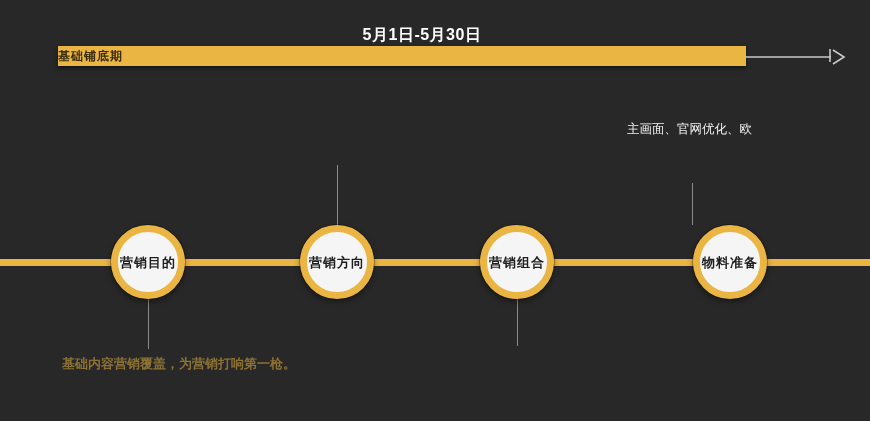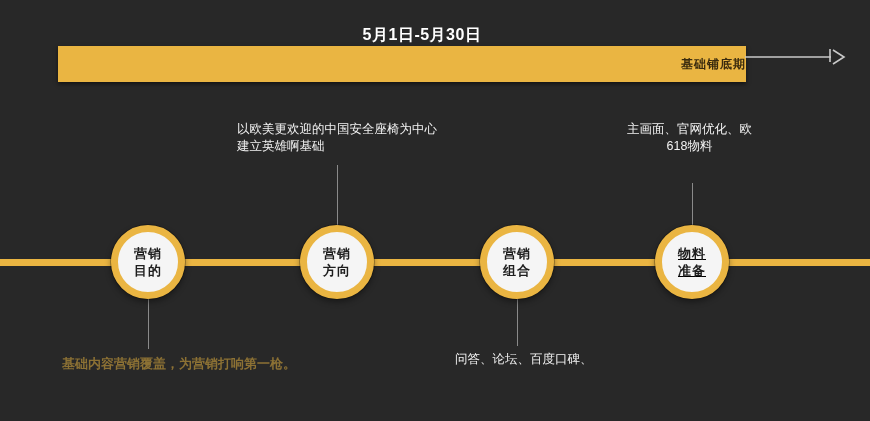--- a/index.html
+++ b/index.html
@@ -14,10 +14,10 @@
     color:#ffffff; font-size:16px; font-weight:bold; letter-spacing:0.5px;
   }
   .phase-banner {
-    position:absolute; left:58px; top:46px; width:688px; height:36px;
+    position:absolute; left:58px; top:46px; width:688px; height:20px;
     background:var(--accent,#EAB542);
     box-shadow:0 2px 4px rgba(0,0,0,0.55);
-    display:flex; align-items:center; justify-content:flex-end;
+    display:flex; align-items:center; justify-content:flex-start;
   }
   .phase-banner span {
     font-size:12px; font-weight:bold; color:var(--banner_text,#3A2B0E); letter-spacing:1px;

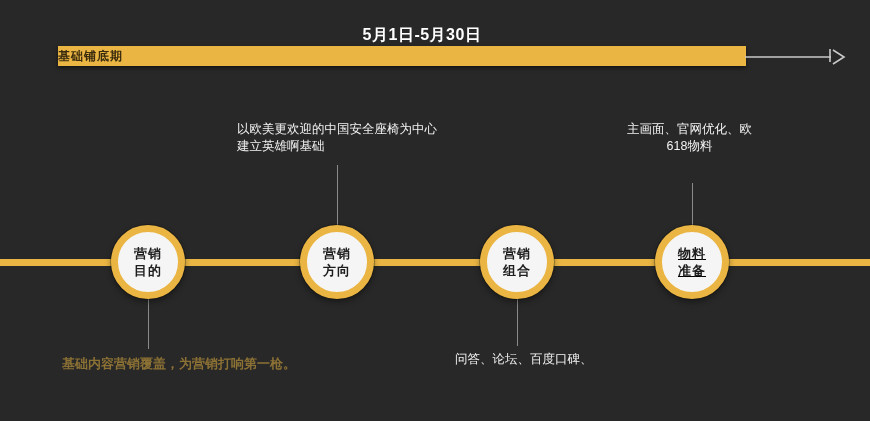--- a/index.html
+++ b/index.html
@@ -95,10 +95,6 @@
     <div class="m-line">准备</div>
   </div>
 
-  <div class="note note-direction">
-    <div>以欧美更欢迎的中国安全座椅为中心</div>
-    <div>建立英雄啊基础</div>
-  </div>
 
   <div class="note note-materials">
     <div>主画面、官网优化、欧</div>

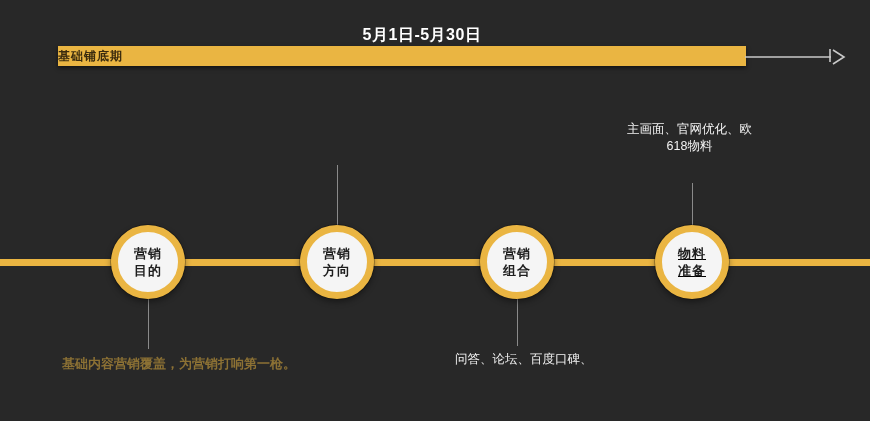--- a/index.html
+++ b/index.html
@@ -98,7 +98,6 @@
 
   <div class="note note-materials">
     <div>主画面、官网优化、欧</div>
-    <div>618物料</div>
   </div>
 
   <div class="note note-goal">

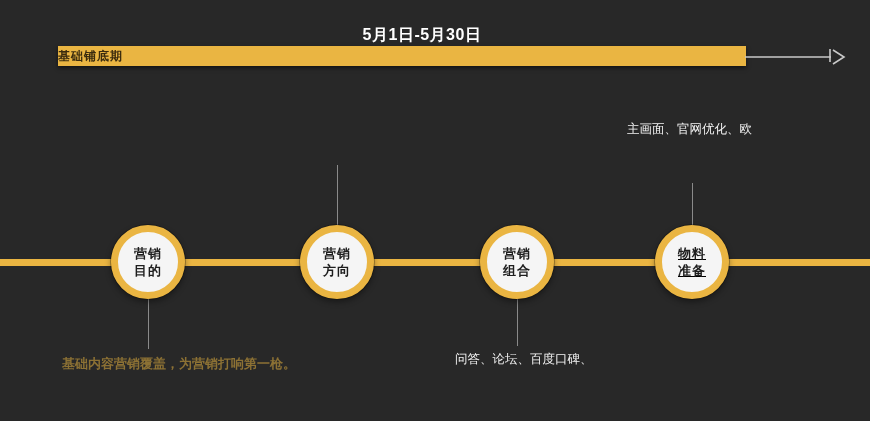--- a/index.html
+++ b/index.html
@@ -39,7 +39,7 @@
     position:absolute; top:225px; width:60px; height:60px;
     border:7px solid var(--accent,#EAB542); border-radius:50%;
     background:var(--circle_fill,#F5F5F5);
-    display:flex; flex-direction:column; align-items:center; justify-content:center;
+    display:flex; flex-direction:row; align-items:center; justify-content:center;
     box-shadow:0 0 0 1px rgba(0,0,0,0.25), 0 3px 6px rgba(0,0,0,0.4);
   }
   .m1 { left:111px; } .m2 { left:300px; } .m3 { left:480px; } .m4 { left:655px;text-decoration:underline; }

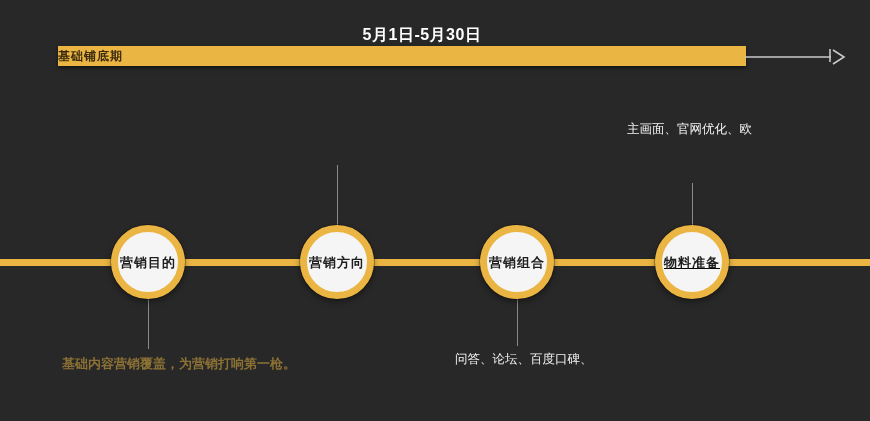--- a/index.html
+++ b/index.html
@@ -42,7 +42,7 @@
     display:flex; flex-direction:row; align-items:center; justify-content:center;
     box-shadow:0 0 0 1px rgba(0,0,0,0.25), 0 3px 6px rgba(0,0,0,0.4);
   }
-  .m1 { left:111px; } .m2 { left:300px; } .m3 { left:480px; } .m4 { left:655px;text-decoration:underline; }
+  .m1 { left:111px; } .m2 { left:300px; } .m3 { left:480px; } .m4 { left:693px; }
   .m-line {
     font-size:13px; font-weight:bold; color:var(--circle_text,#1E1E1E);
     line-height:17px; letter-spacing:1px; white-space:nowrap;

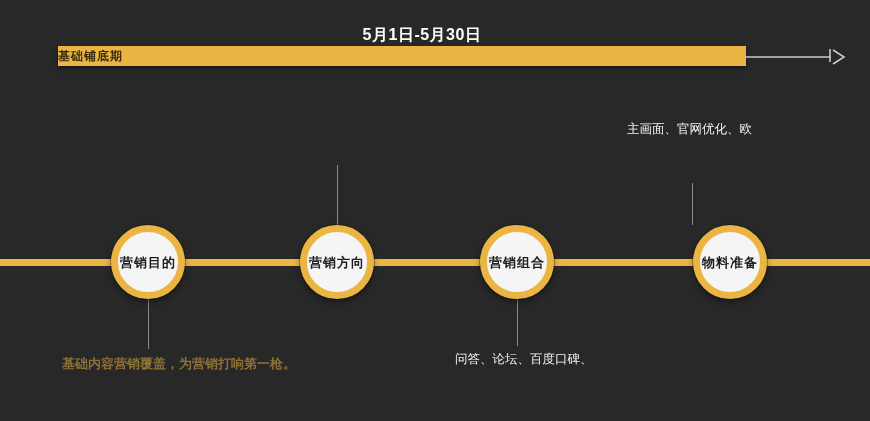--- a/index.html
+++ b/index.html
@@ -105,7 +105,6 @@
   </div>
 
   <div class="note note-mix">
-    <div>问答、论坛、百度口碑、</div>
   </div>
 
 </div>

